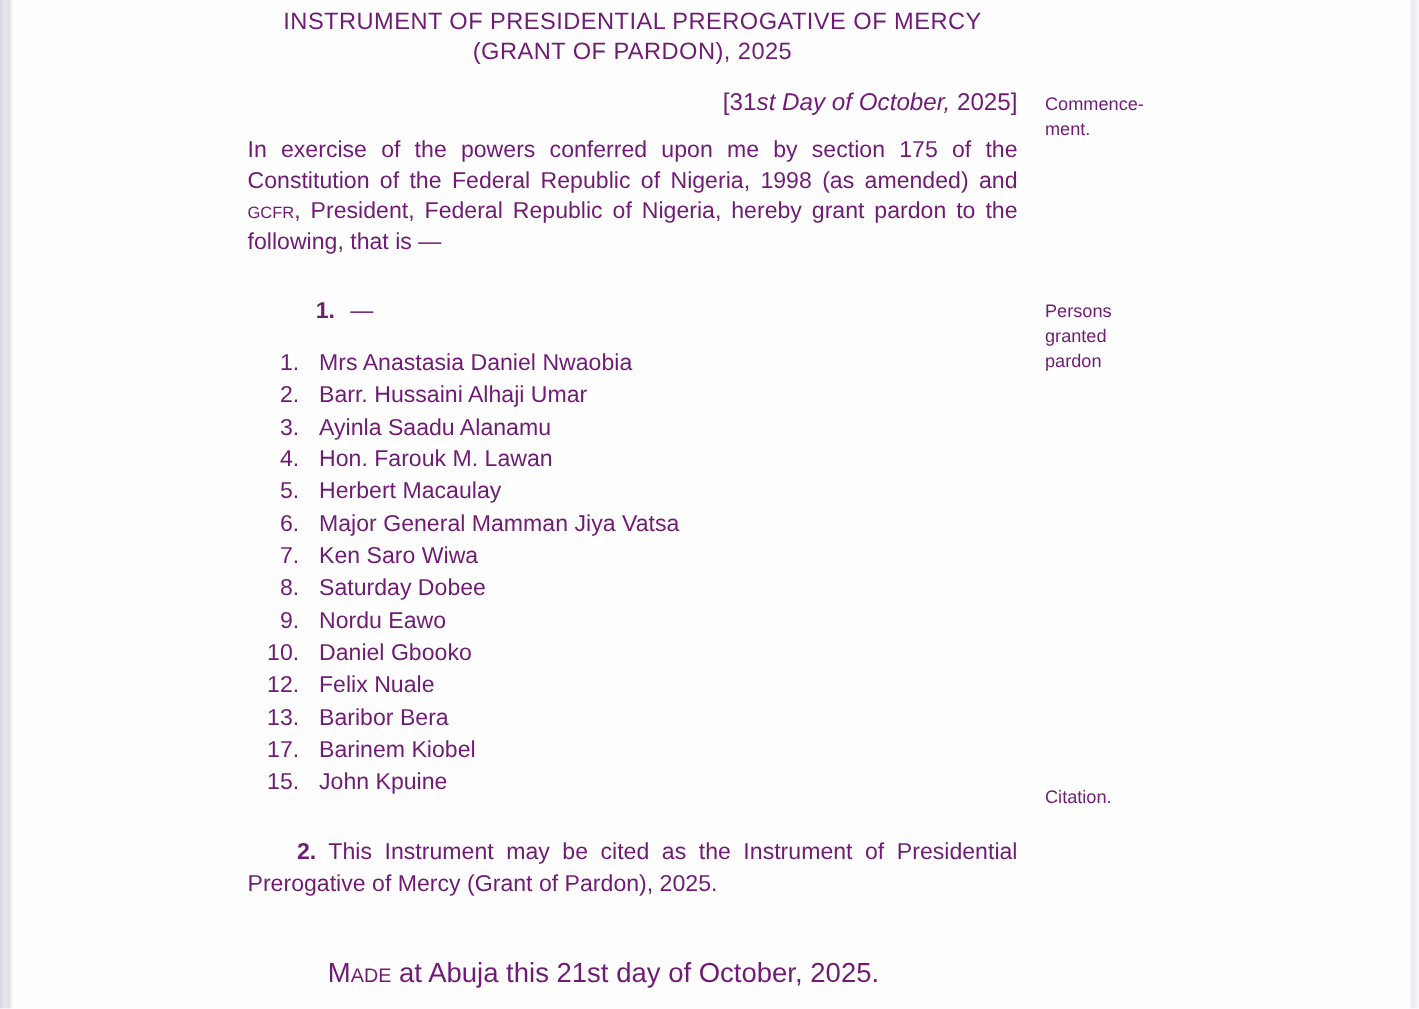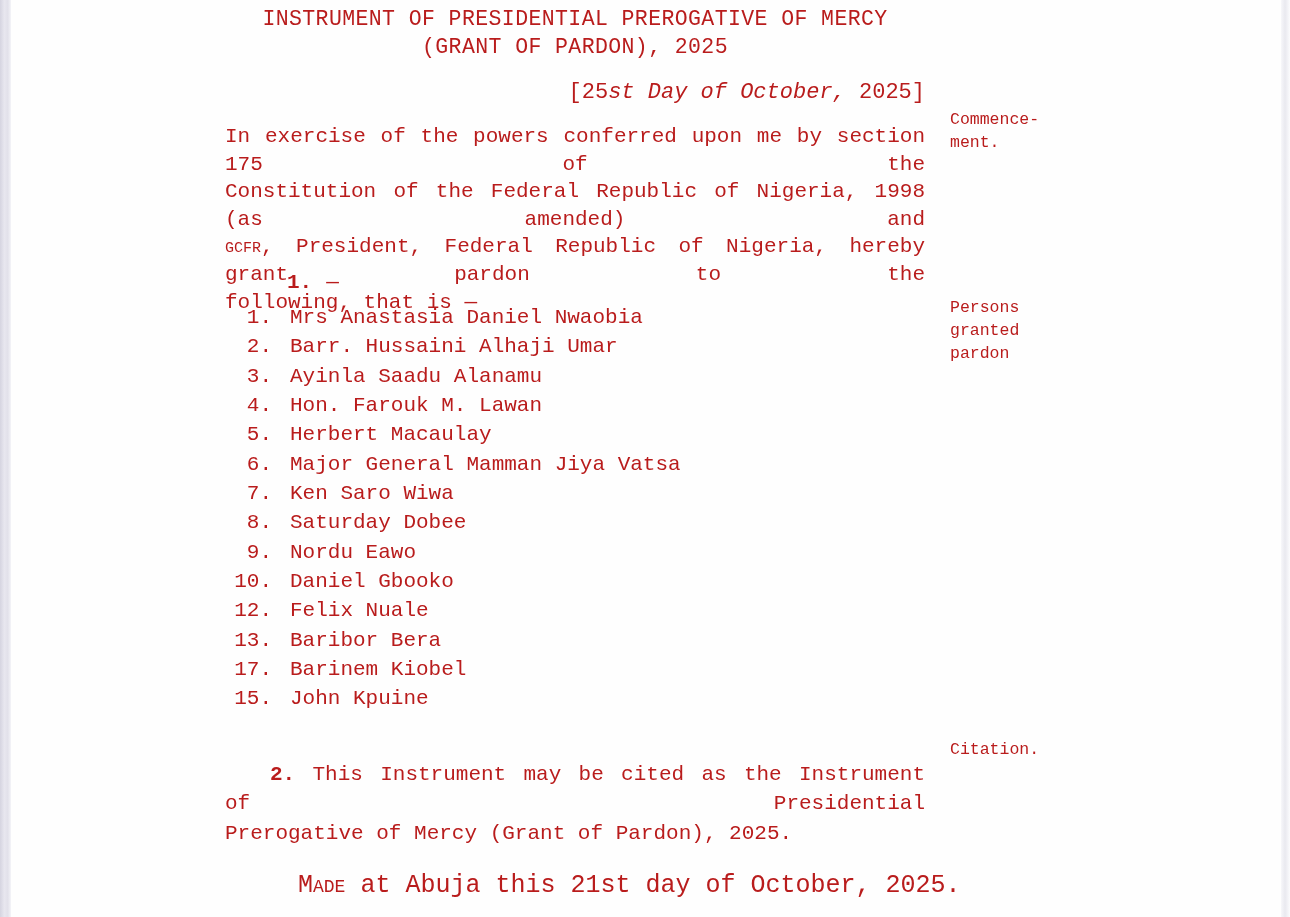--- a/index.html
+++ b/index.html
@@ -9,8 +9,8 @@
     width: 1290px;
     height: 917px;
     background: #fefefe;
-    font-family: Liberation Mono, monospace;
-    color: #b91c1c;
+    font-family: Liberation Sans, sans-serif;
+    color: #701a75;
     overflow: hidden;
   }
 

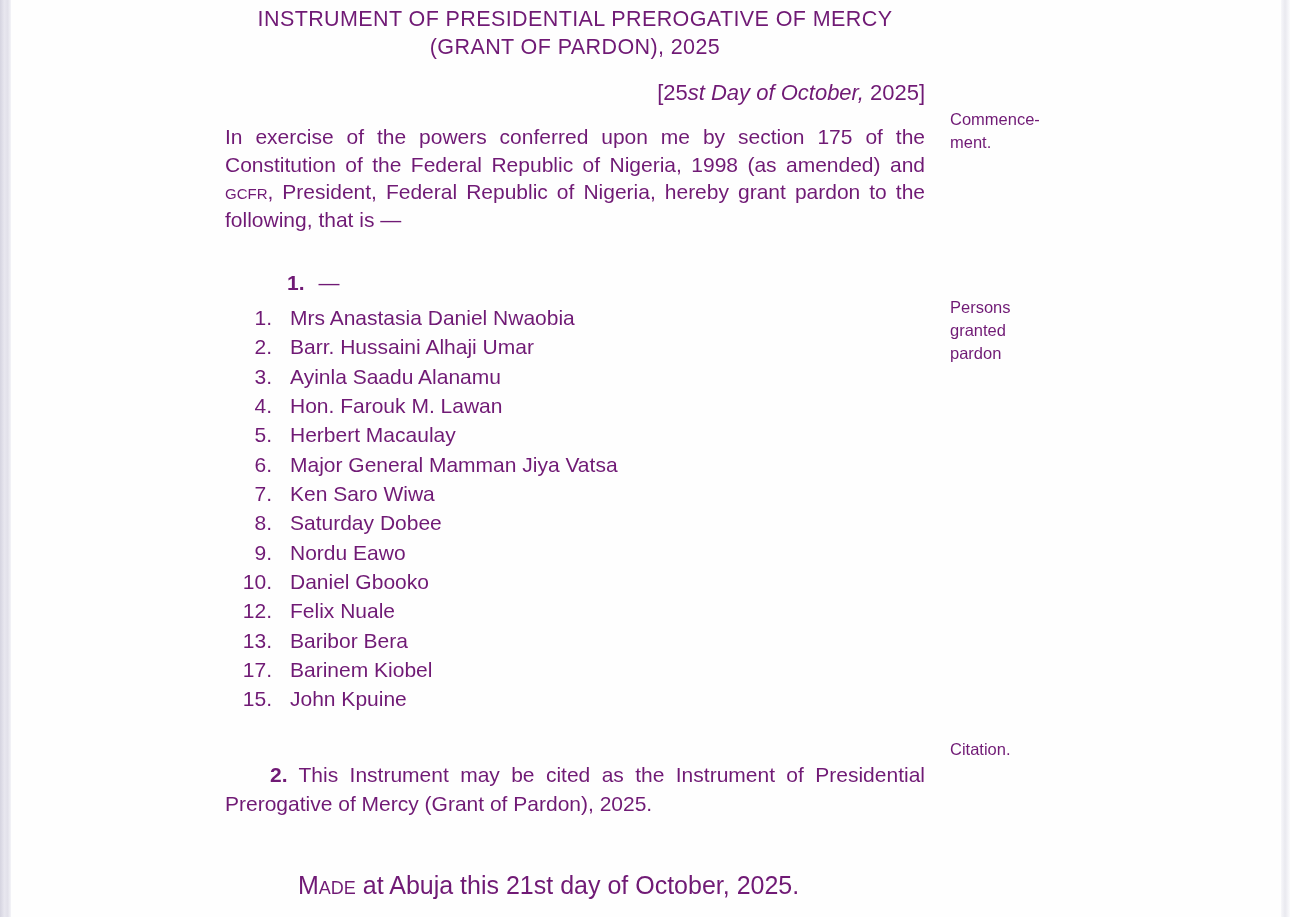--- a/index.html
+++ b/index.html
@@ -92,7 +92,7 @@
     <div>(GRANT OF PARDON), 2025</div>
   </div>
 
-  <div class="date-line"><span>[25</span><span class="date-italic">st Day of October,</span><span> 2025]</span></div>
+  <div class="date-line"><span>[31</span><span class="date-italic">st Day of October,</span><span> 2025]</span></div>
 
   <div class="margin-note mn-commence">
     <div>Commence-</div>

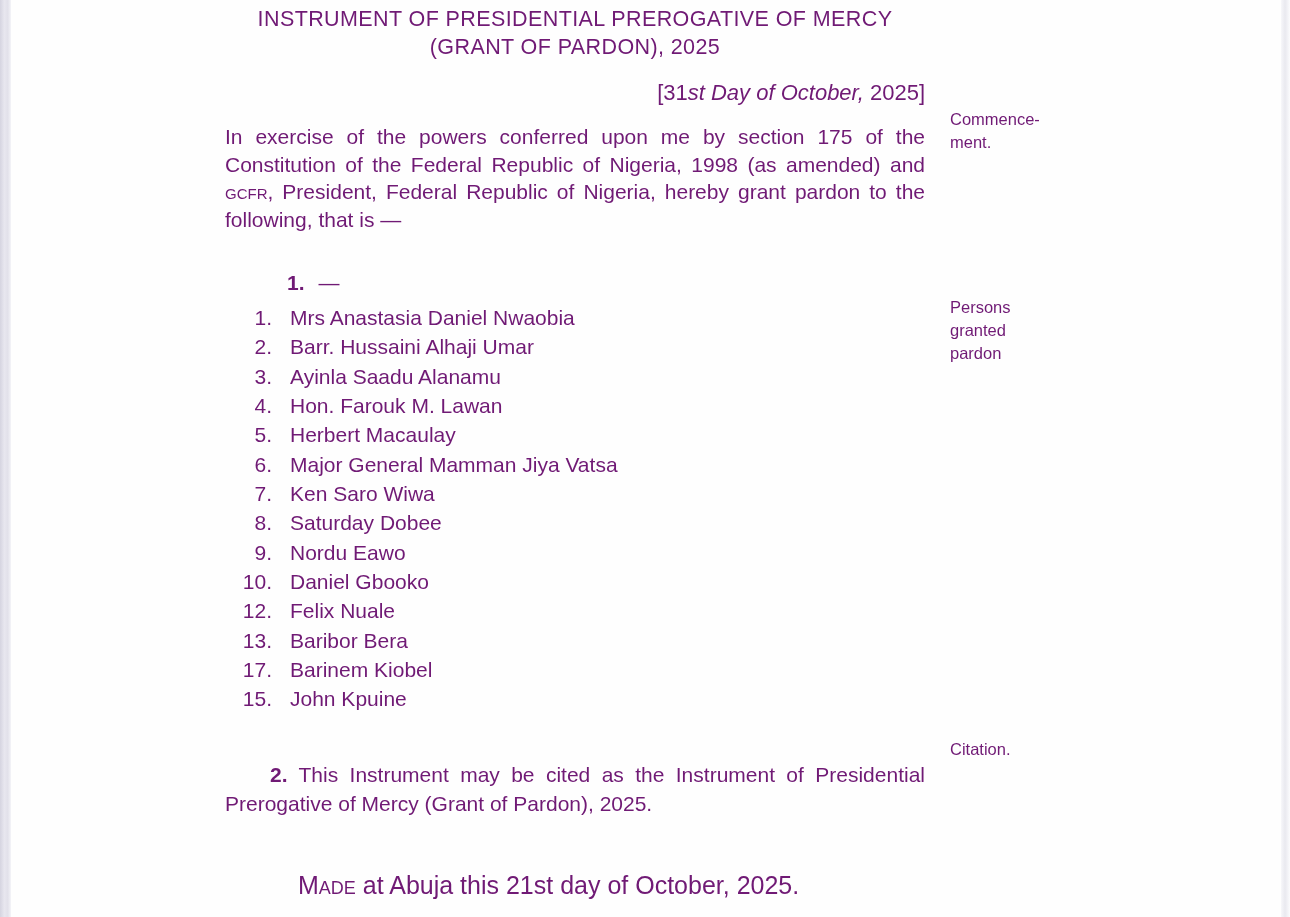--- a/index.html
+++ b/index.html
@@ -38,7 +38,7 @@
 
   .margin-note {
     position: absolute; left: 950px; width: 130px;
-    font-size: 16.5px; line-height: 23px; text-align: left; margin-top: 24px;
+    font-size: 16.5px; line-height: 23px; text-align: left;
   }
   .mn-commence { top: 84px; }
   .mn-persons  { top: 272px; }

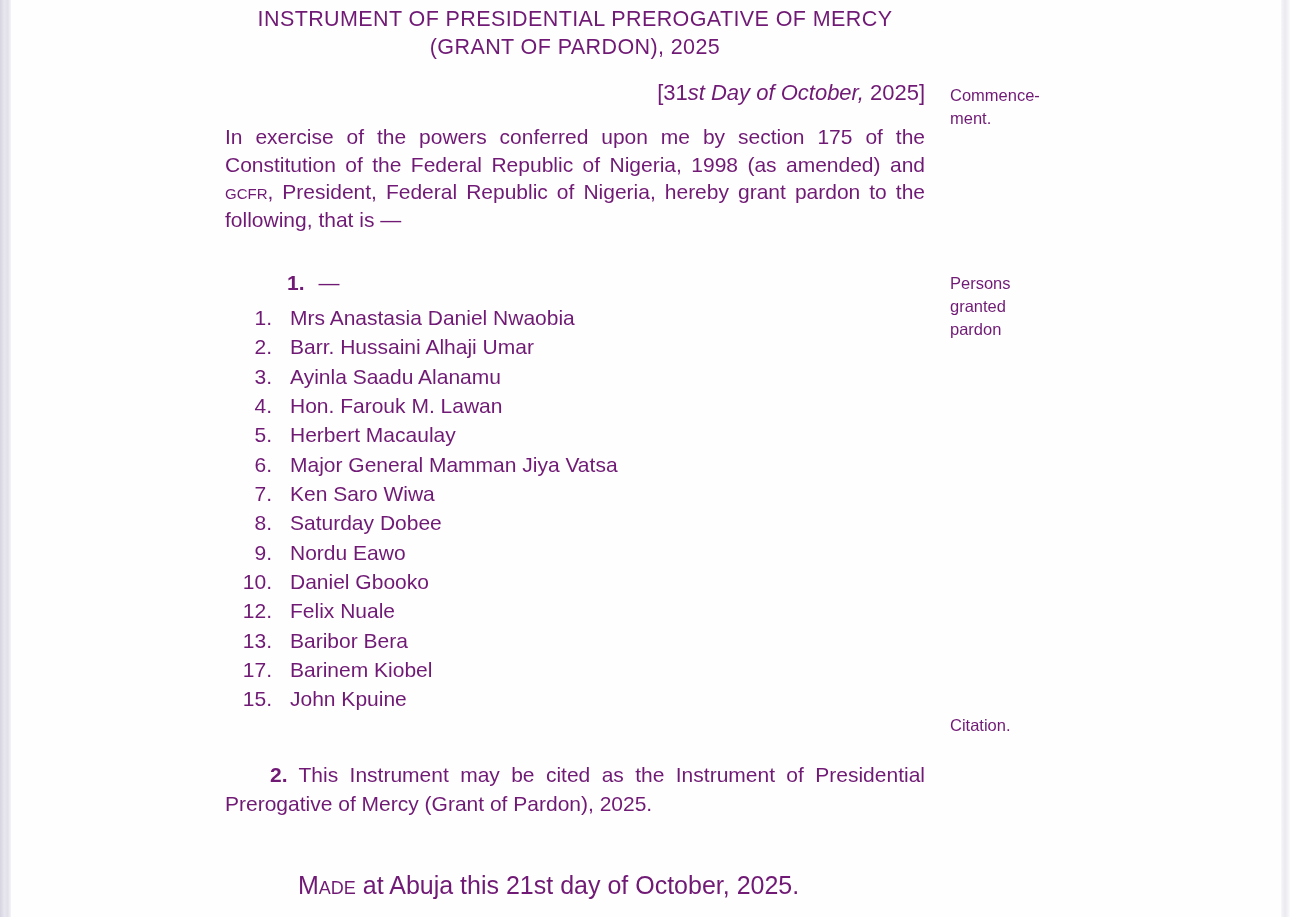--- a/index.html
+++ b/index.html
@@ -65,7 +65,7 @@
   }
   .p-row { display: flex; align-items: baseline; height: 29.35px; }
   .p-num { flex: none; width: 47px; text-align: right; }
-  .p-name { margin-left: 18px; white-space: nowrap; }
+  .p-name { margin-left: 18px; white-space: nowrap; margin-top: 12px; }
 
   .section2 {
     position: absolute; left: 225px; top: 760px; width: 700px;

